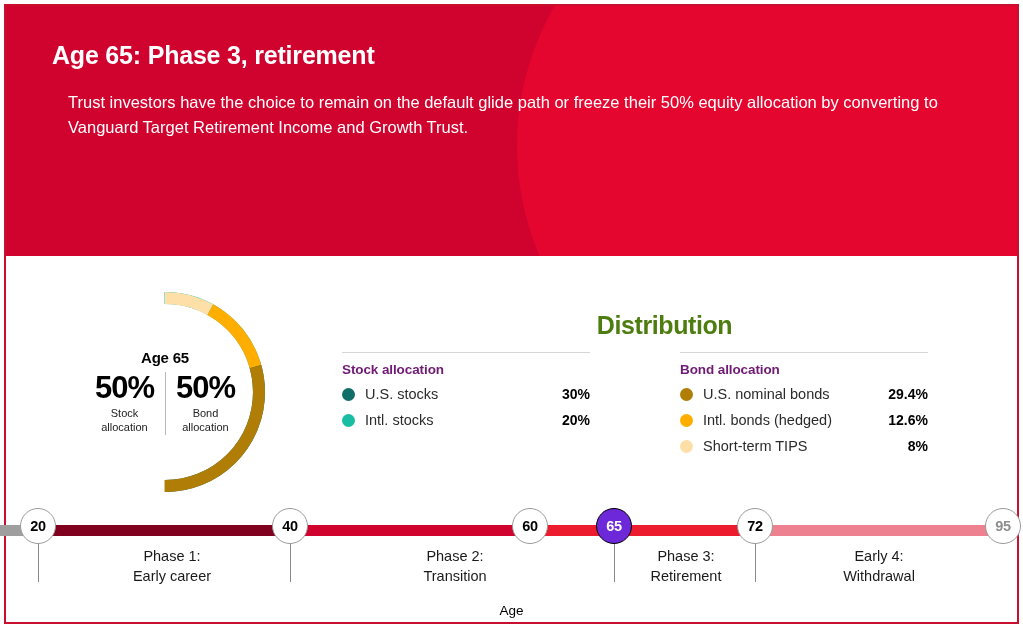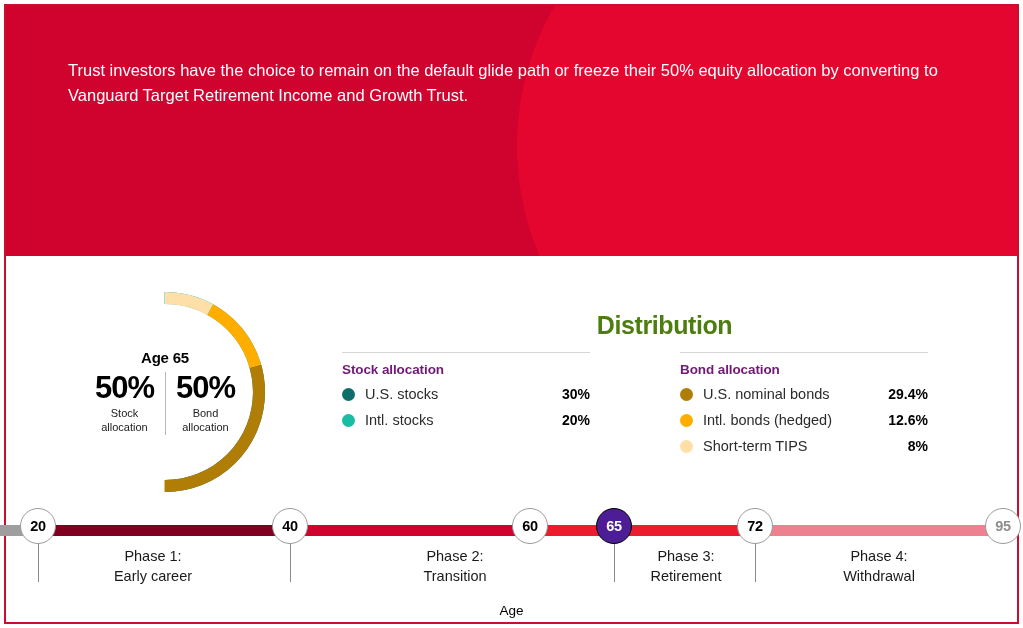--- a/index.html
+++ b/index.html
@@ -268,6 +268,7 @@
     <div class="header">
       <div class="header-swoosh"></div>
       <div class="header-inner">
+        <h1 class="header-title">Age 65: Phase 3, retirement</h1>
         <p class="header-desc">Trust investors have the choice to remain on the default glide path or freeze their 50% equity allocation by converting to Vanguard Target Retirement Income and Growth Trust.</p>
       </div>
     </div>

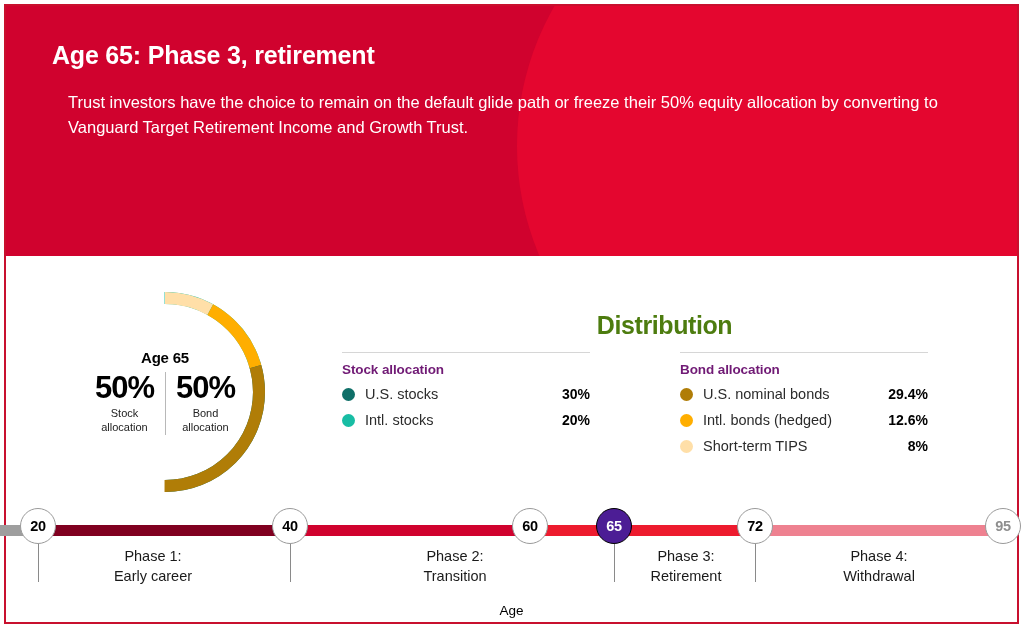--- a/index.html
+++ b/index.html
@@ -225,7 +225,7 @@
     letter-spacing: -0.3px;
   }
   .tl-node.active {
-    background: #4c1d95;
+    background: #6d28d9;
     border-color: #000000;
     color: #ffffff;
   }

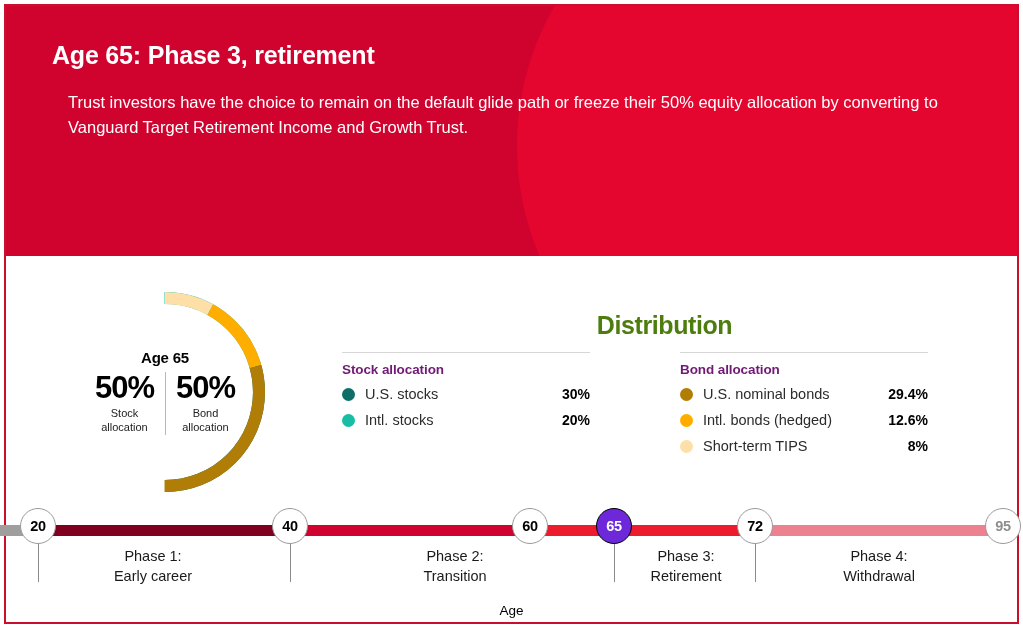--- a/index.html
+++ b/index.html
@@ -373,7 +373,7 @@
     <div class="tl-node" style="left:755px;">72</div>
     <div class="tl-node muted" style="left:1003px;">95</div>
 
-    <div class="tl-phase" style="left:153px;">
+    <div class="tl-phase" style="left:172px;">
       <span>Phase 1:</span><br>
       <span>Early career</span>
     </div>

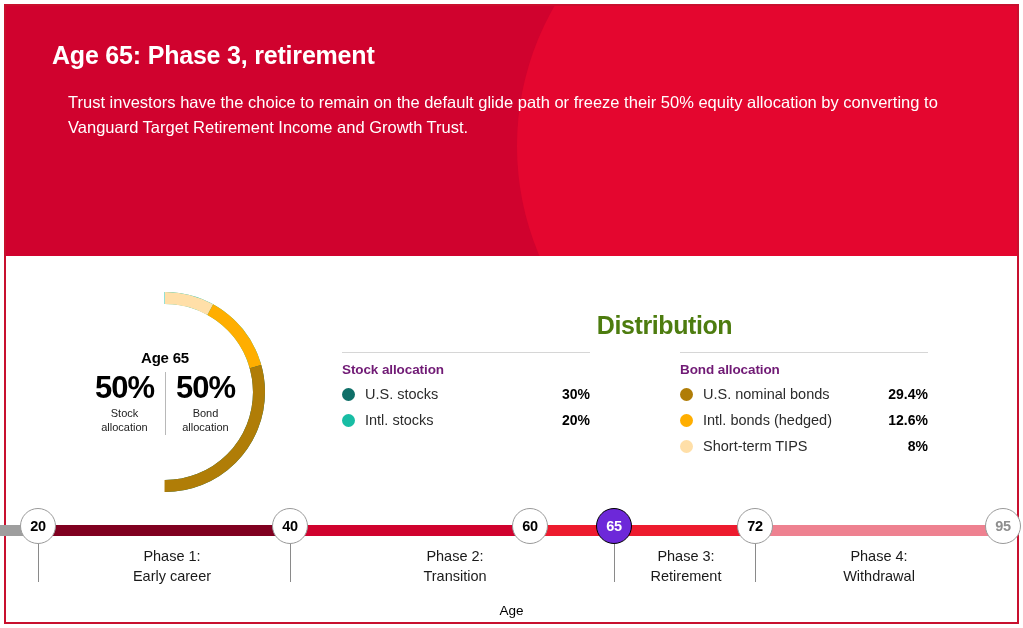--- a/index.html
+++ b/index.html
@@ -386,7 +386,7 @@
       <span>Retirement</span>
     </div>
     <div class="tl-phase" style="left:879px;">
-      <span>Phase 4:</span><br>
+      <span>Early 4:</span><br>
       <span>Withdrawal</span>
     </div>
 

